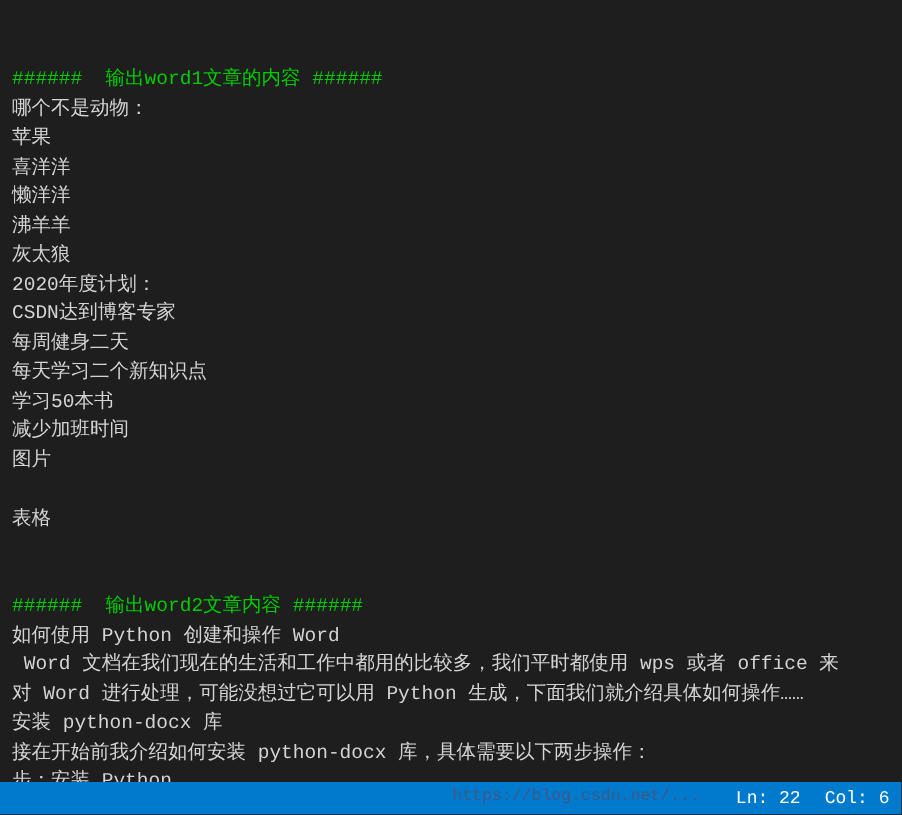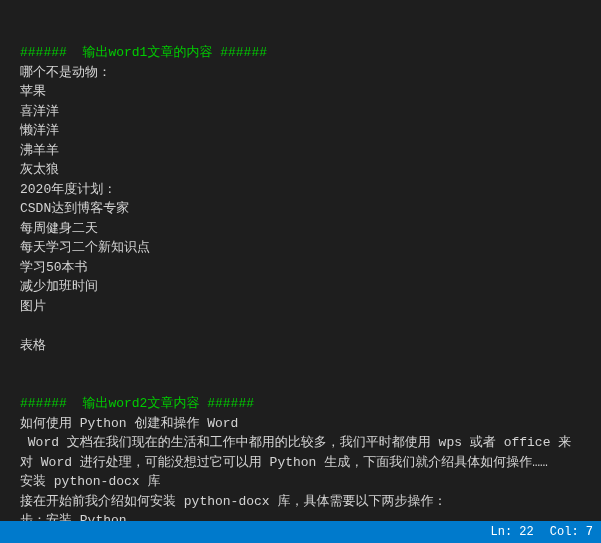--- a/index.html
+++ b/index.html
@@ -34,7 +34,6 @@
       word-wrap: break-word;
       line-height: 1.5;
       color: #d4d4d4;
-      margin-left: 12px;
     }
 
     .line {

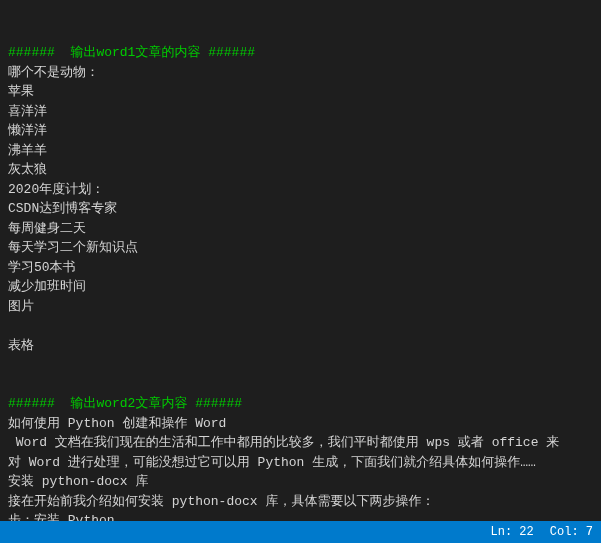--- a/index.html
+++ b/index.html
@@ -77,6 +77,7 @@
 
 <div id="status-bar">
   <div class="status-right">
+    <span class="watermark">https://blog.csdn.net/...</span>
     <span>Ln: 22</span>
     <span>Col: 7</span>
   </div>

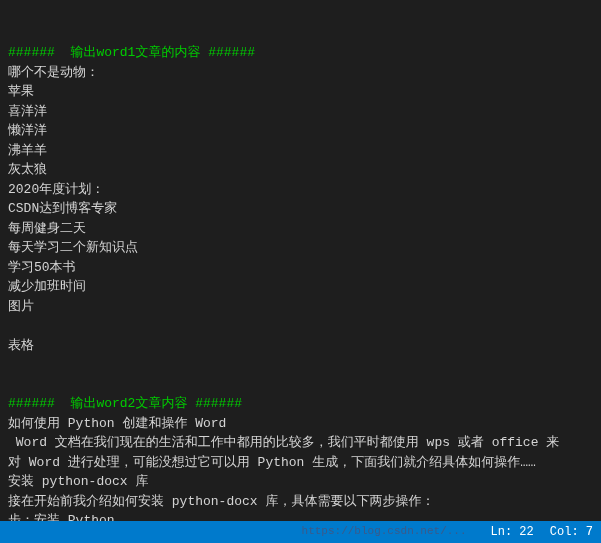--- a/index.html
+++ b/index.html
@@ -79,7 +79,7 @@
   <div class="status-right">
     <span class="watermark">https://blog.csdn.net/...</span>
     <span>Ln: 22</span>
-    <span>Col: 7</span>
+    <span>Col: 6</span>
   </div>
 </div>
 

